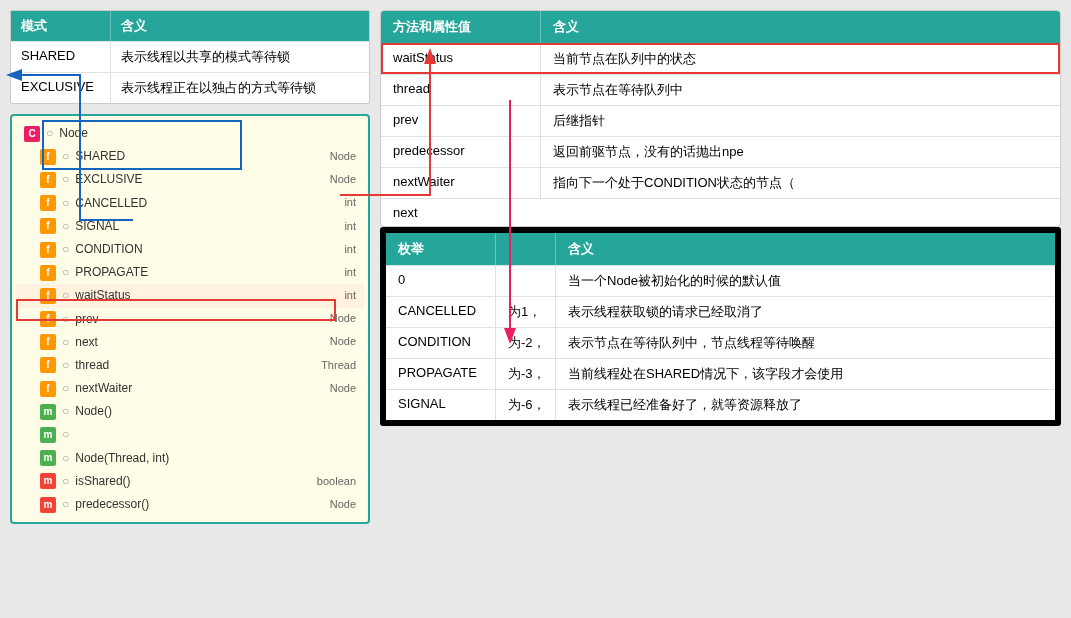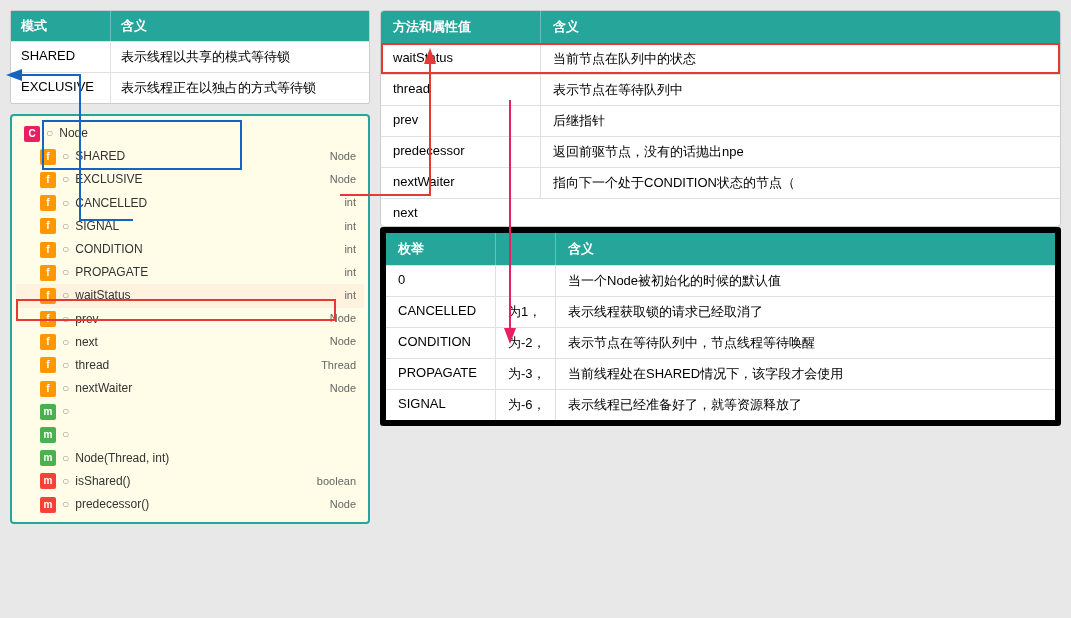--- a/index.html
+++ b/index.html
@@ -299,6 +299,7 @@
       <div class="class-item" style="padding-left:24px;">
         <span class="icon icon-m">m</span>
         <span class="dot">○</span>
+        <span class="name">Node()</span>
       </div>
 
       <div class="class-item" style="padding-left:24px;">

